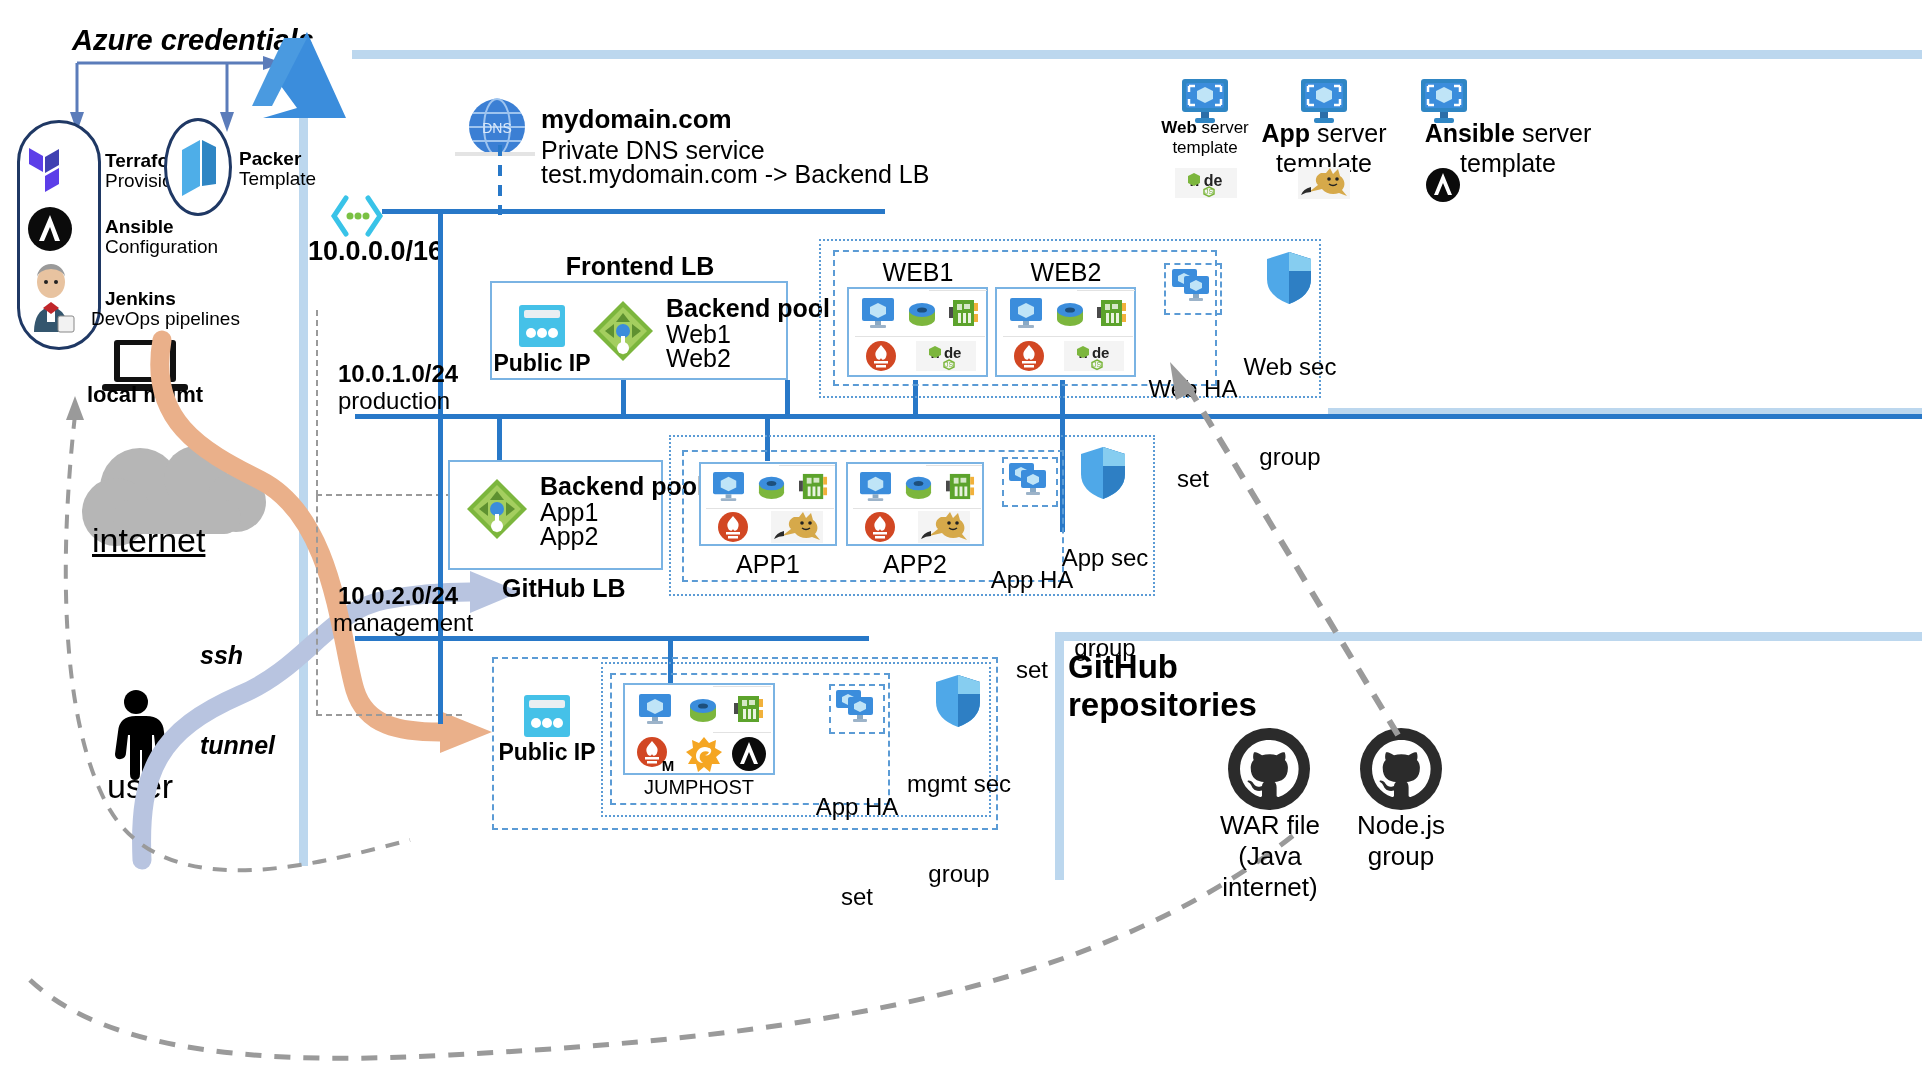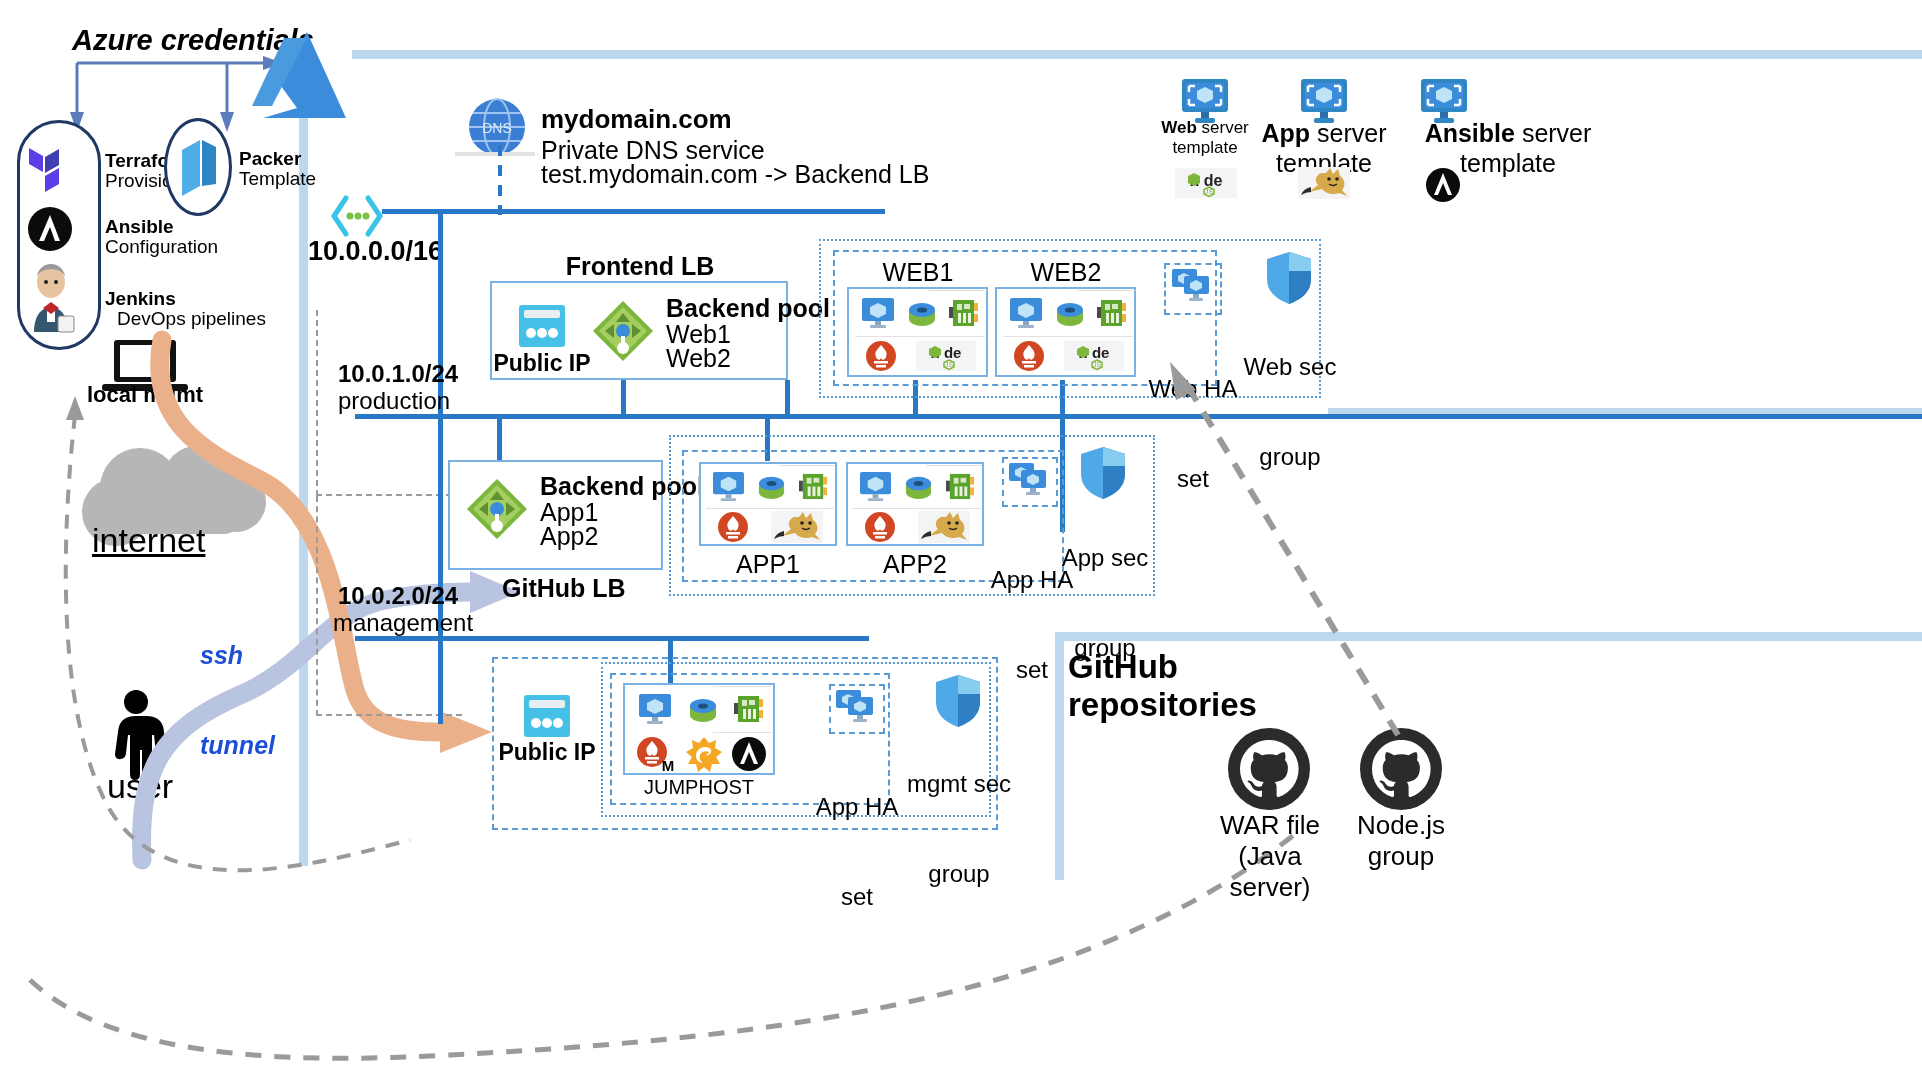--- a/index.html
+++ b/index.html
@@ -96,7 +96,7 @@
       <circle cx="30" cy="18" r="2" fill="#222"></circle>
   </svg>
   <div class="abs txt b lbl-sm" style="left:105px;top:288px;">Jenkins</div>
-  <div class="abs txt lbl-sm" style="left:117px;top:308px;">DevOps pipelines</div>
+  <div class="abs txt lbl-sm" style="left:91px;top:308px;">DevOps pipelines</div>
 
   <div class="circ" style="left:164px;top:118px;width:68px;height:98px;border-radius:50%;"></div>
   <svg class="abs" style="left:178px;top:138px;width:42px;height:60px;">

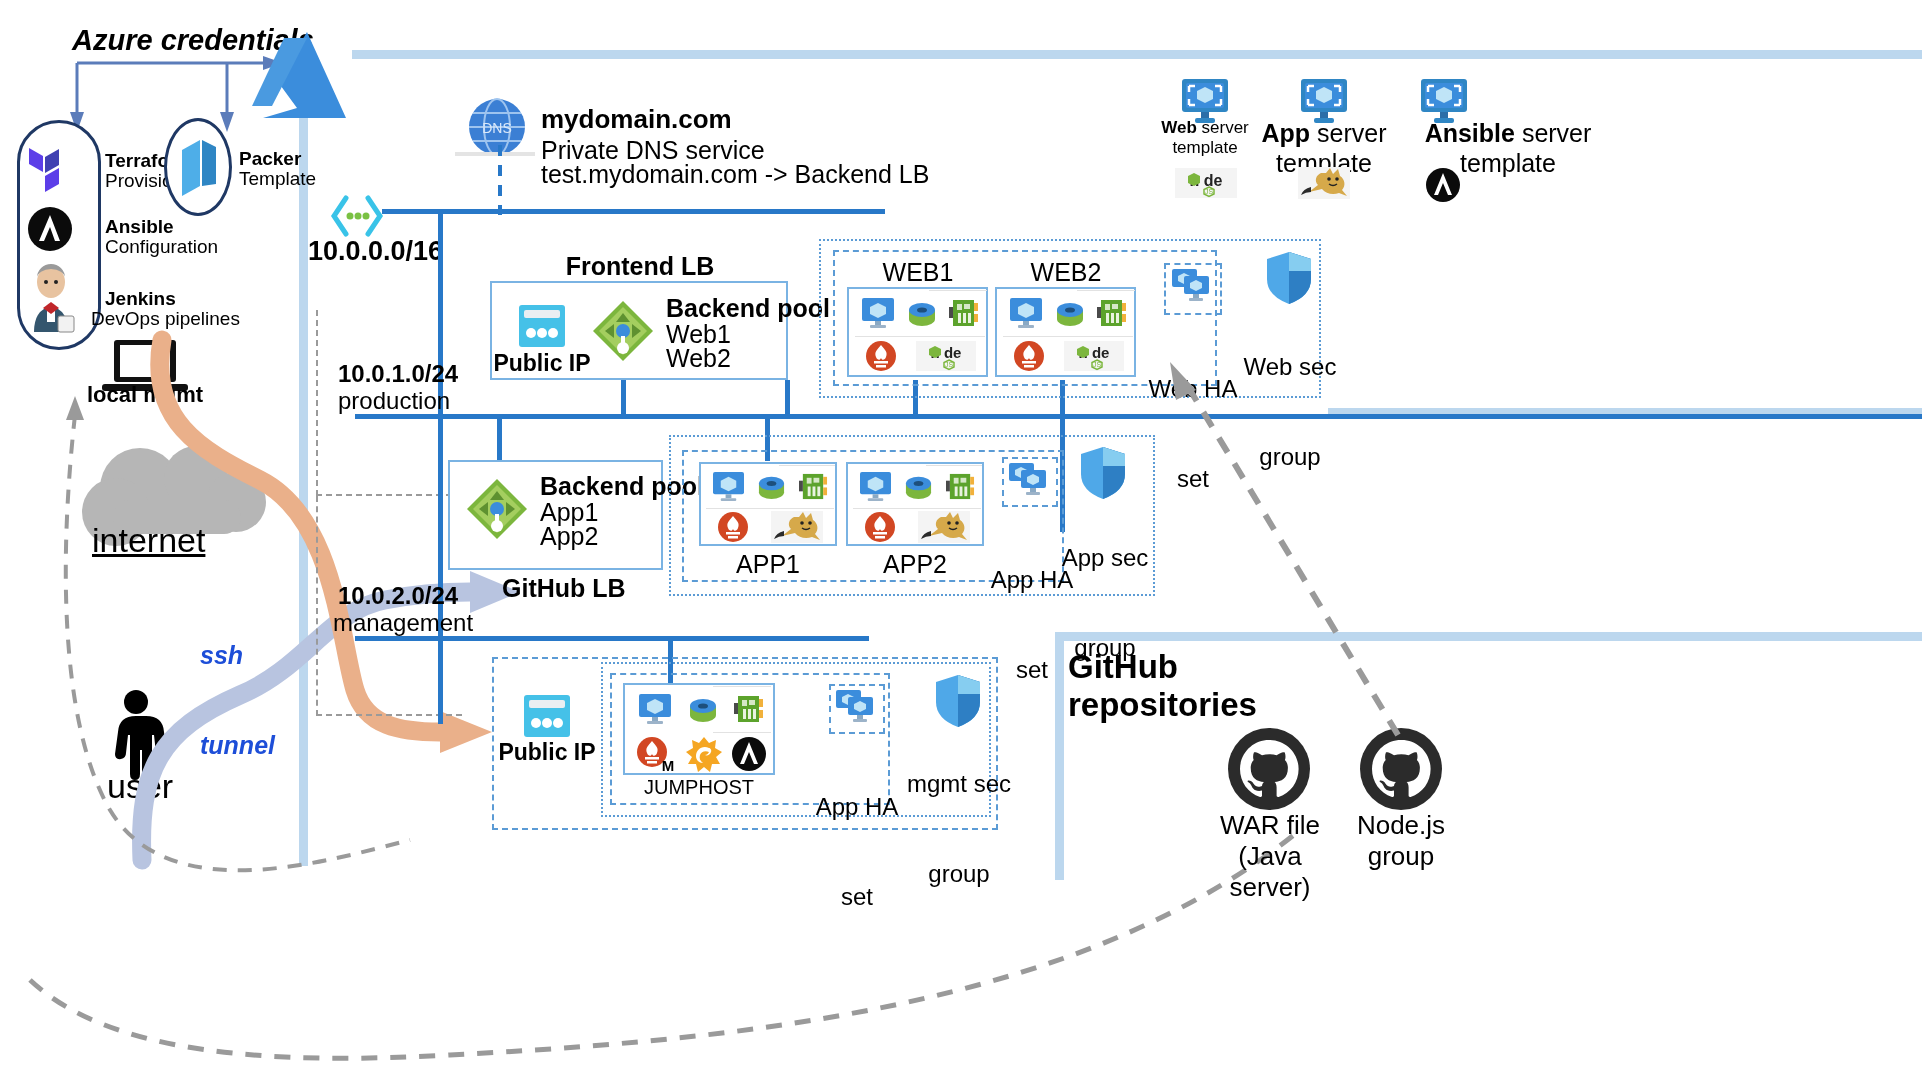--- a/index.html
+++ b/index.html
@@ -139,7 +139,7 @@
     <path d="M22,0 C8,80 60,110 120,140 C195,178 200,300 215,350 C226,386 260,392 300,392" stroke="#eab08a" stroke-width="19" fill="none" stroke-linecap="round"></path>
     <polygon points="352,392 300,371 300,413" fill="#eab08a"></polygon>
   </svg>
-  <div class="abs txt lbl-lg" style="left:200px;top:580px;color:#1d4ed8;font-style:italic;font-weight:bold;line-height:1.2;">
+  <div class="abs txt lbl-lg" style="left:200px;top:580px;color:#000000;font-style:italic;font-weight:bold;line-height:1.2;">
     <div>ssh</div>
     <div>tunnel</div>
   </div>

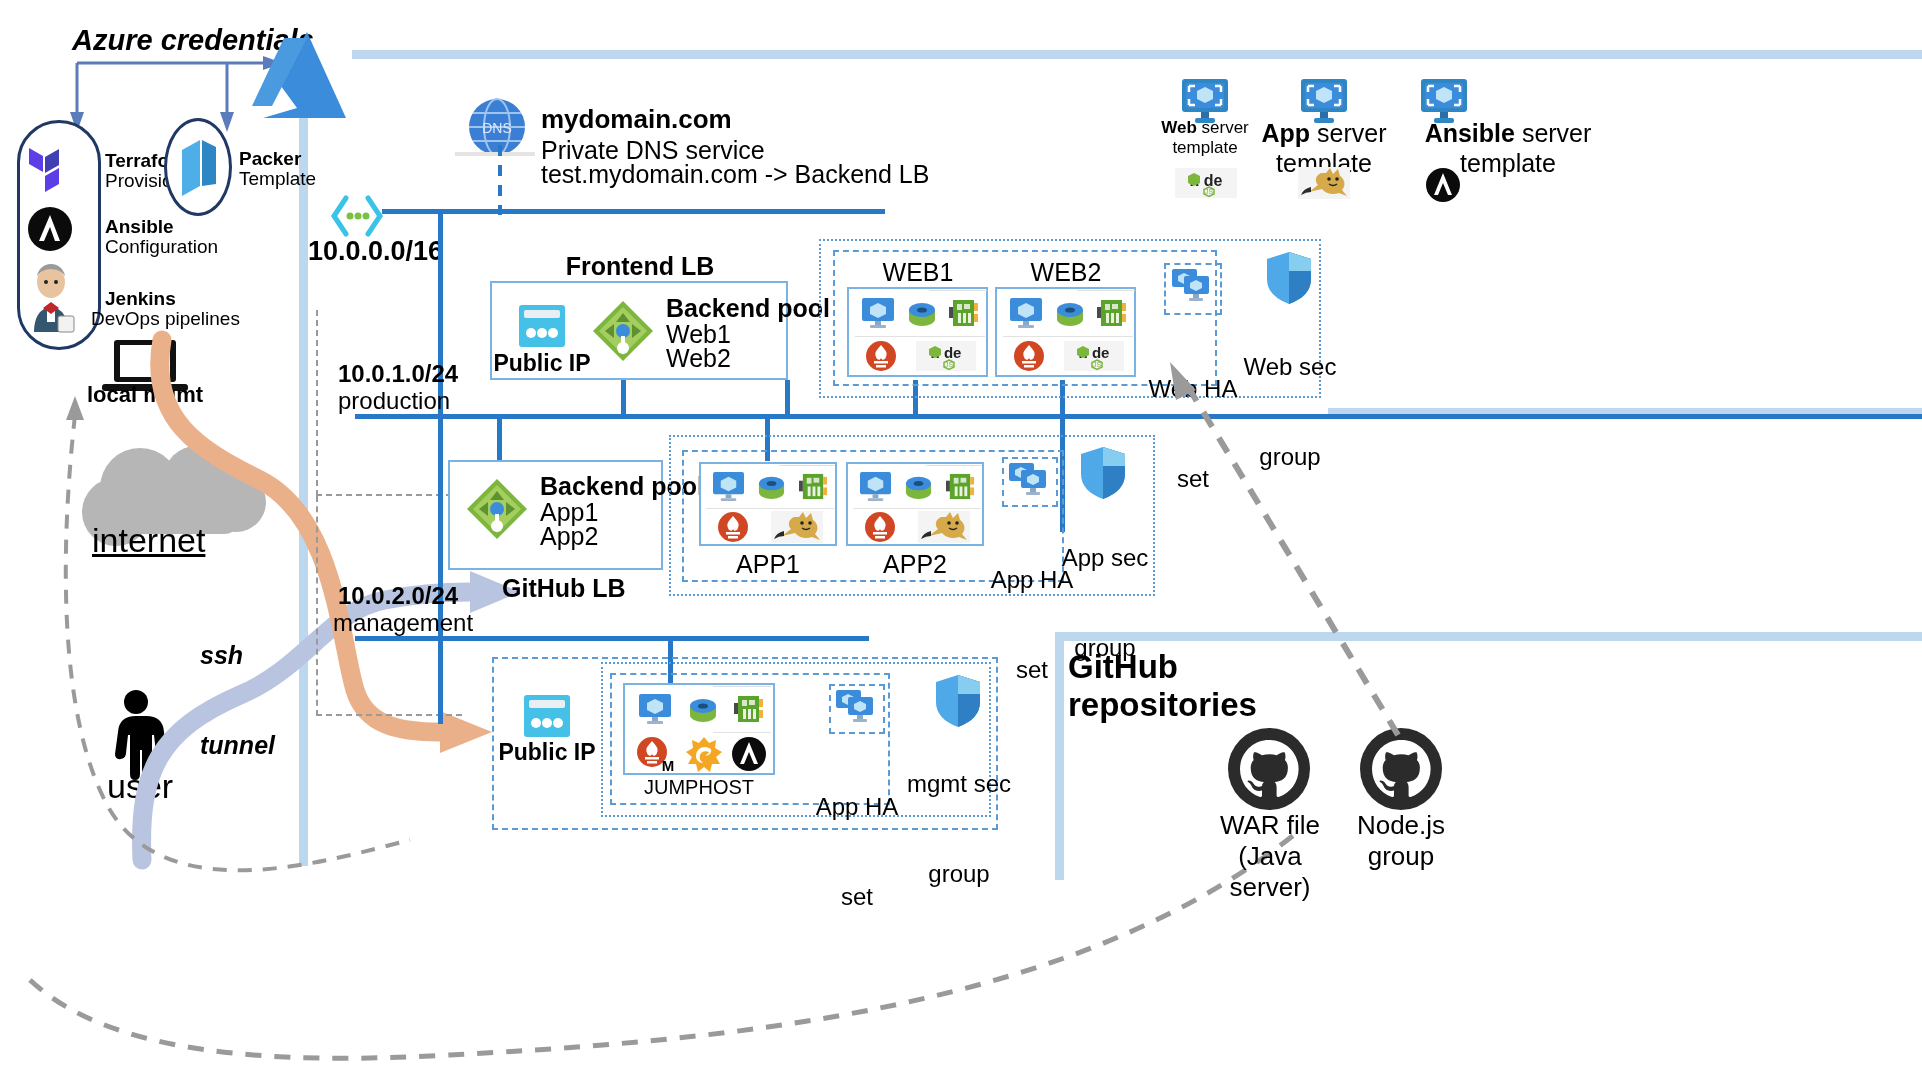--- a/index.html
+++ b/index.html
@@ -632,7 +632,7 @@
   </svg>
   <div class="abs ctr" style="left:1190px;top:810px;width:160px;font-size:26px;line-height:1.2;">
     <div>WAR file (Java</div>
-    <div>server)</div>
+    <div>internet)</div>
   </div>
 
   <svg class="abs" style="left:1360px;top:728px;width:82px;height:82px;">

